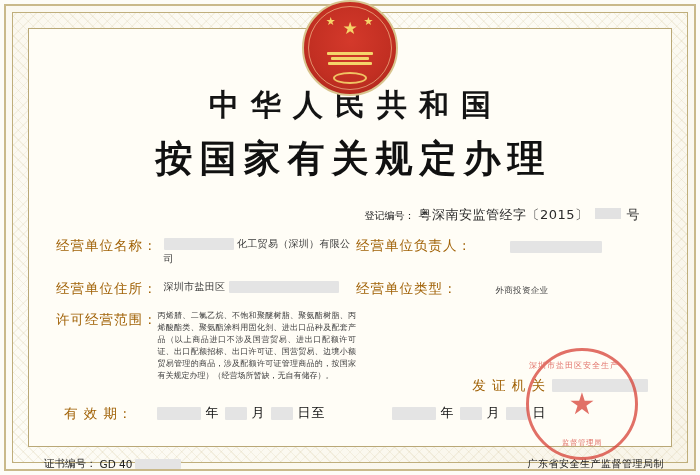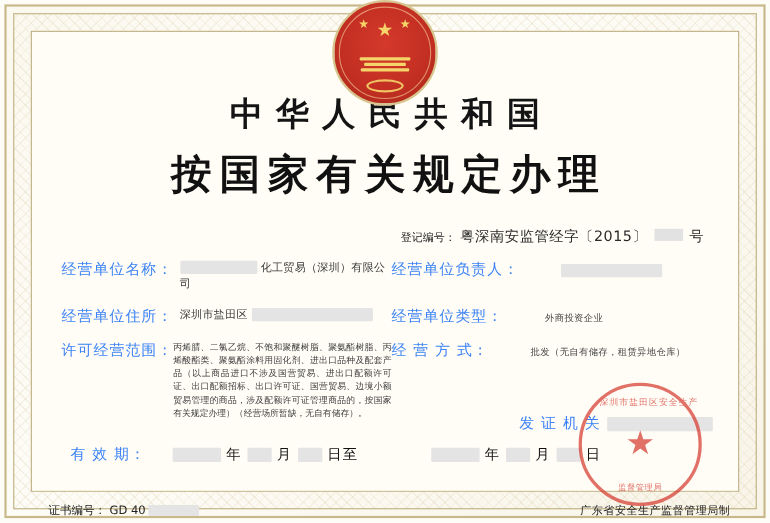--- a/index.html
+++ b/index.html
@@ -211,7 +211,7 @@
   }
   .flabel {
     font-size: 13.5px;
-    color: #3b82f6;
+    color: #a16207;
     white-space: nowrap;
     font-family: "DejaVu Sans", sans-serif;
     letter-spacing: 1px;

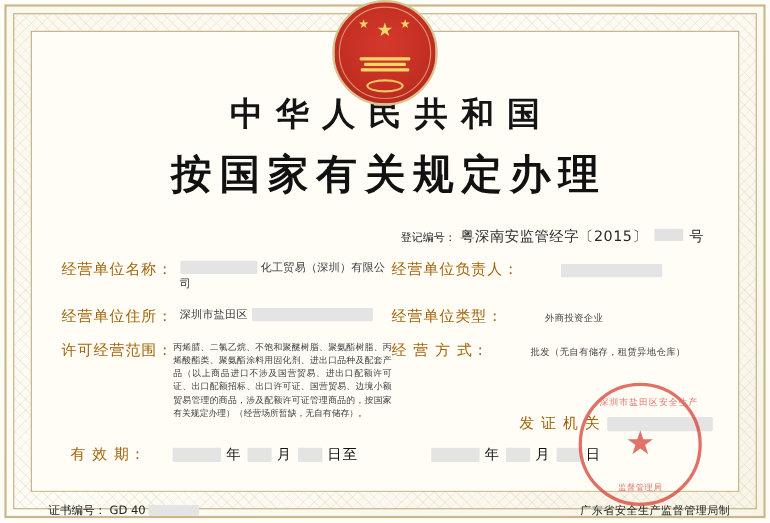--- a/index.html
+++ b/index.html
@@ -417,10 +417,6 @@
       <div class="col-left">
         <span class="flabel">许可经营范围：</span>
         <span class="scope-text">丙烯腈、二氯乙烷、不饱和聚醚树脂、聚氨酯树脂、丙烯酸酯类、聚氨酯涂料用固化剂、进出口品种及配套产品（以上商品进口不涉及国营贸易、进出口配额许可证、出口配额招标、出口许可证、国营贸易、边境小额贸易管理的商品，涉及配额许可证管理商品的，按国家有关规定办理）（经营场所暂缺，无自有储存）。</span>
-      </div>
-      <div class="col-right">
-        <span class="flabel">经 营 方 式：</span>
-        <span class="fvalue small">批发（无自有储存，租赁异地仓库）</span>
       </div>
     </div>
 

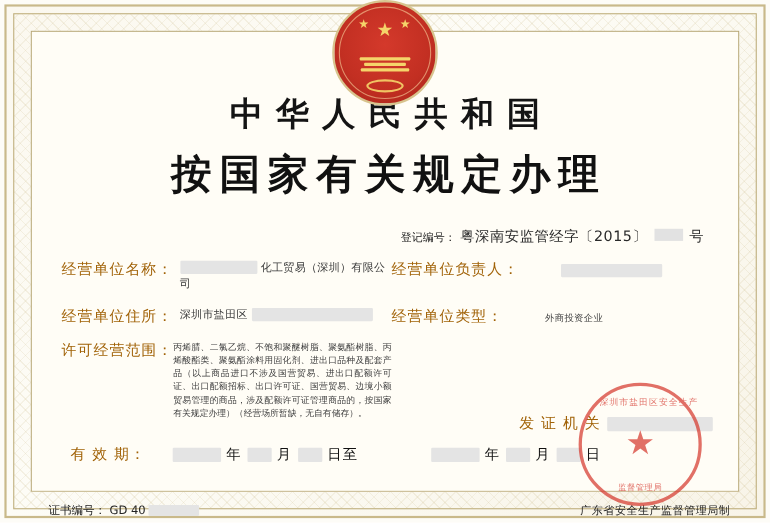--- a/index.html
+++ b/index.html
@@ -286,7 +286,7 @@
     position: absolute;
     top: 9px;
     left: 0; right: 0;
-    text-align: right;
+    text-align: left;
     color: #d63a30;
     font-size: 8px;
     letter-spacing: 1px;

